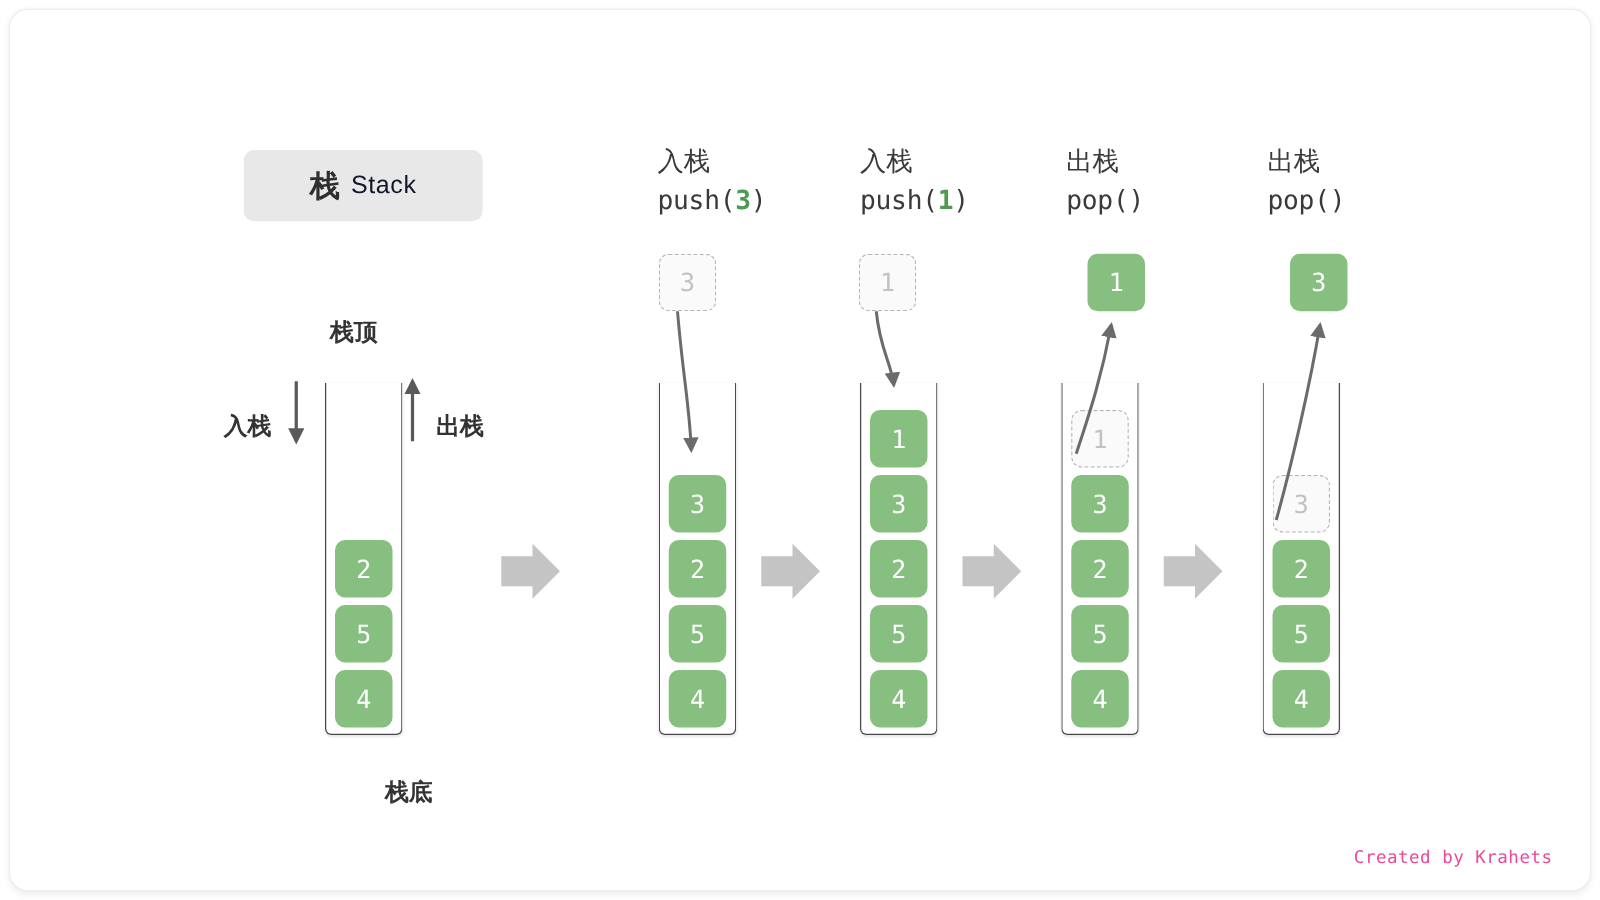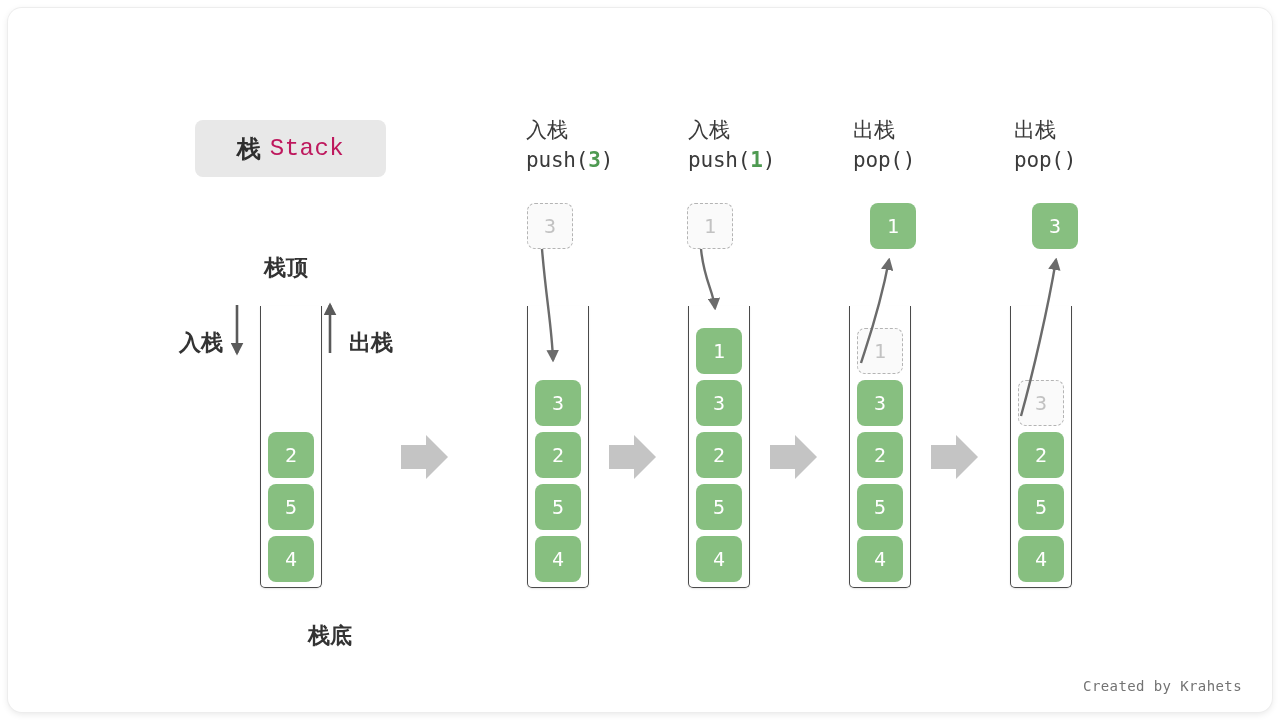--- a/index.html
+++ b/index.html
@@ -46,9 +46,9 @@
     color: #2e2e2e;
   }
   .title-en {
-    font-family: Liberation Mono, monospace;
-    font-size: 24px;
-    color: #be185d;
+    font-family: Liberation Sans, sans-serif;
+    font-size: 20px;
+    color: #0f172a;
     letter-spacing: 0.5px;
   }
 

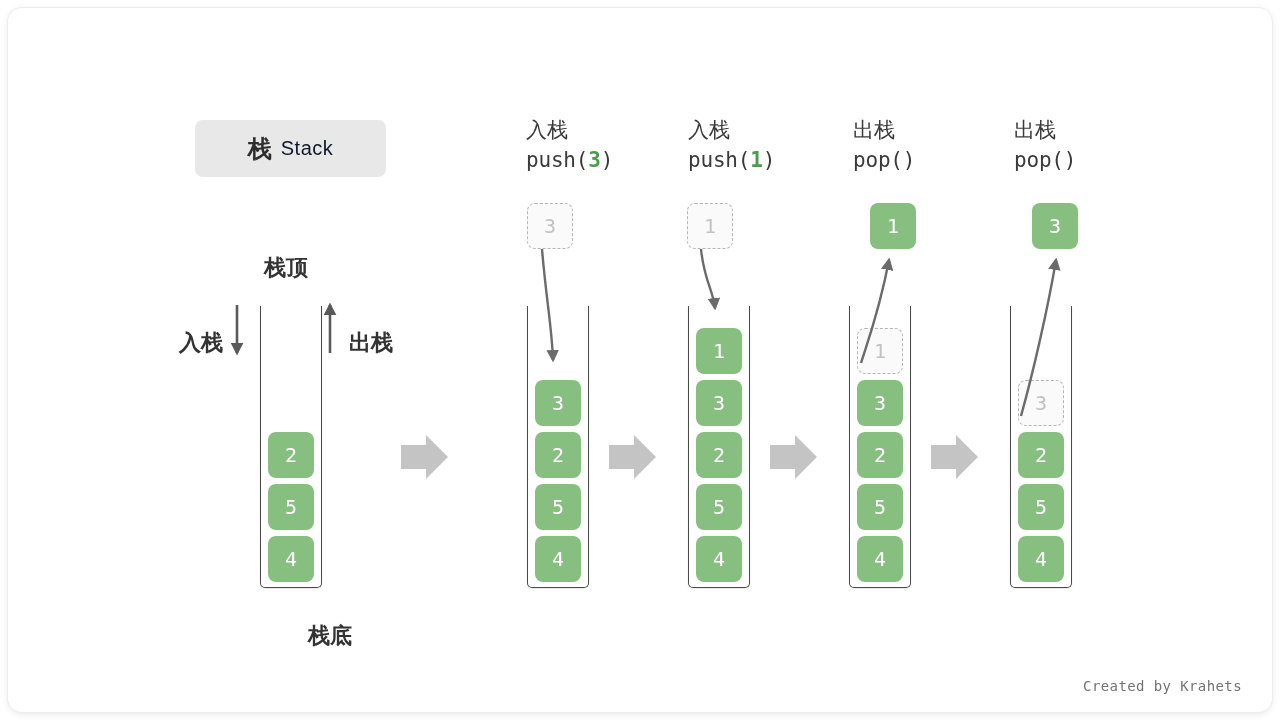--- a/index.html
+++ b/index.html
@@ -56,7 +56,7 @@
   .cn-bold {
     font-family: Liberation Mono, monospace;
     font-weight: bold;
-    font-size: 22px;
+    font-size: 19px;
     color: #333333;
     white-space: nowrap;
   }

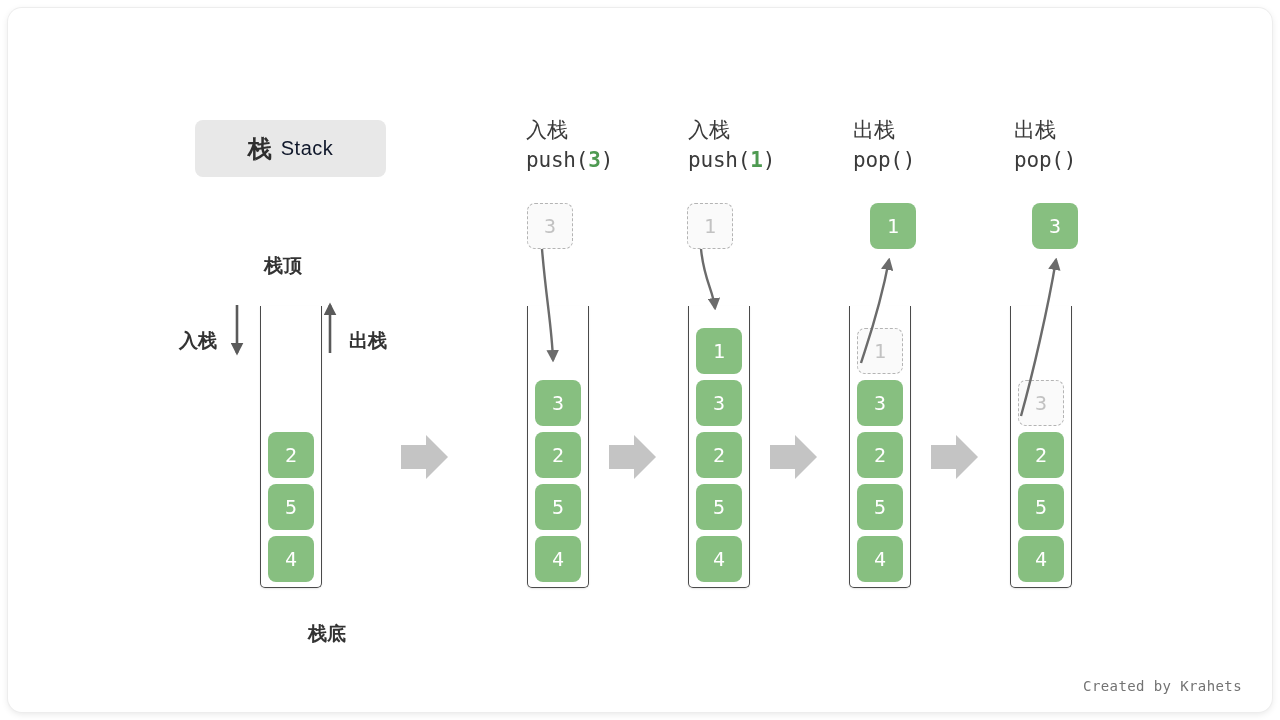--- a/index.html
+++ b/index.html
@@ -137,7 +137,7 @@
     bottom: 18px;
     font-family: "DejaVu Sans Mono", "Liberation Mono", monospace;
     font-size: 14px;
-    color: #737373;
+    color: #ec4899;
     letter-spacing: 0.4px;
   }
 </style>

